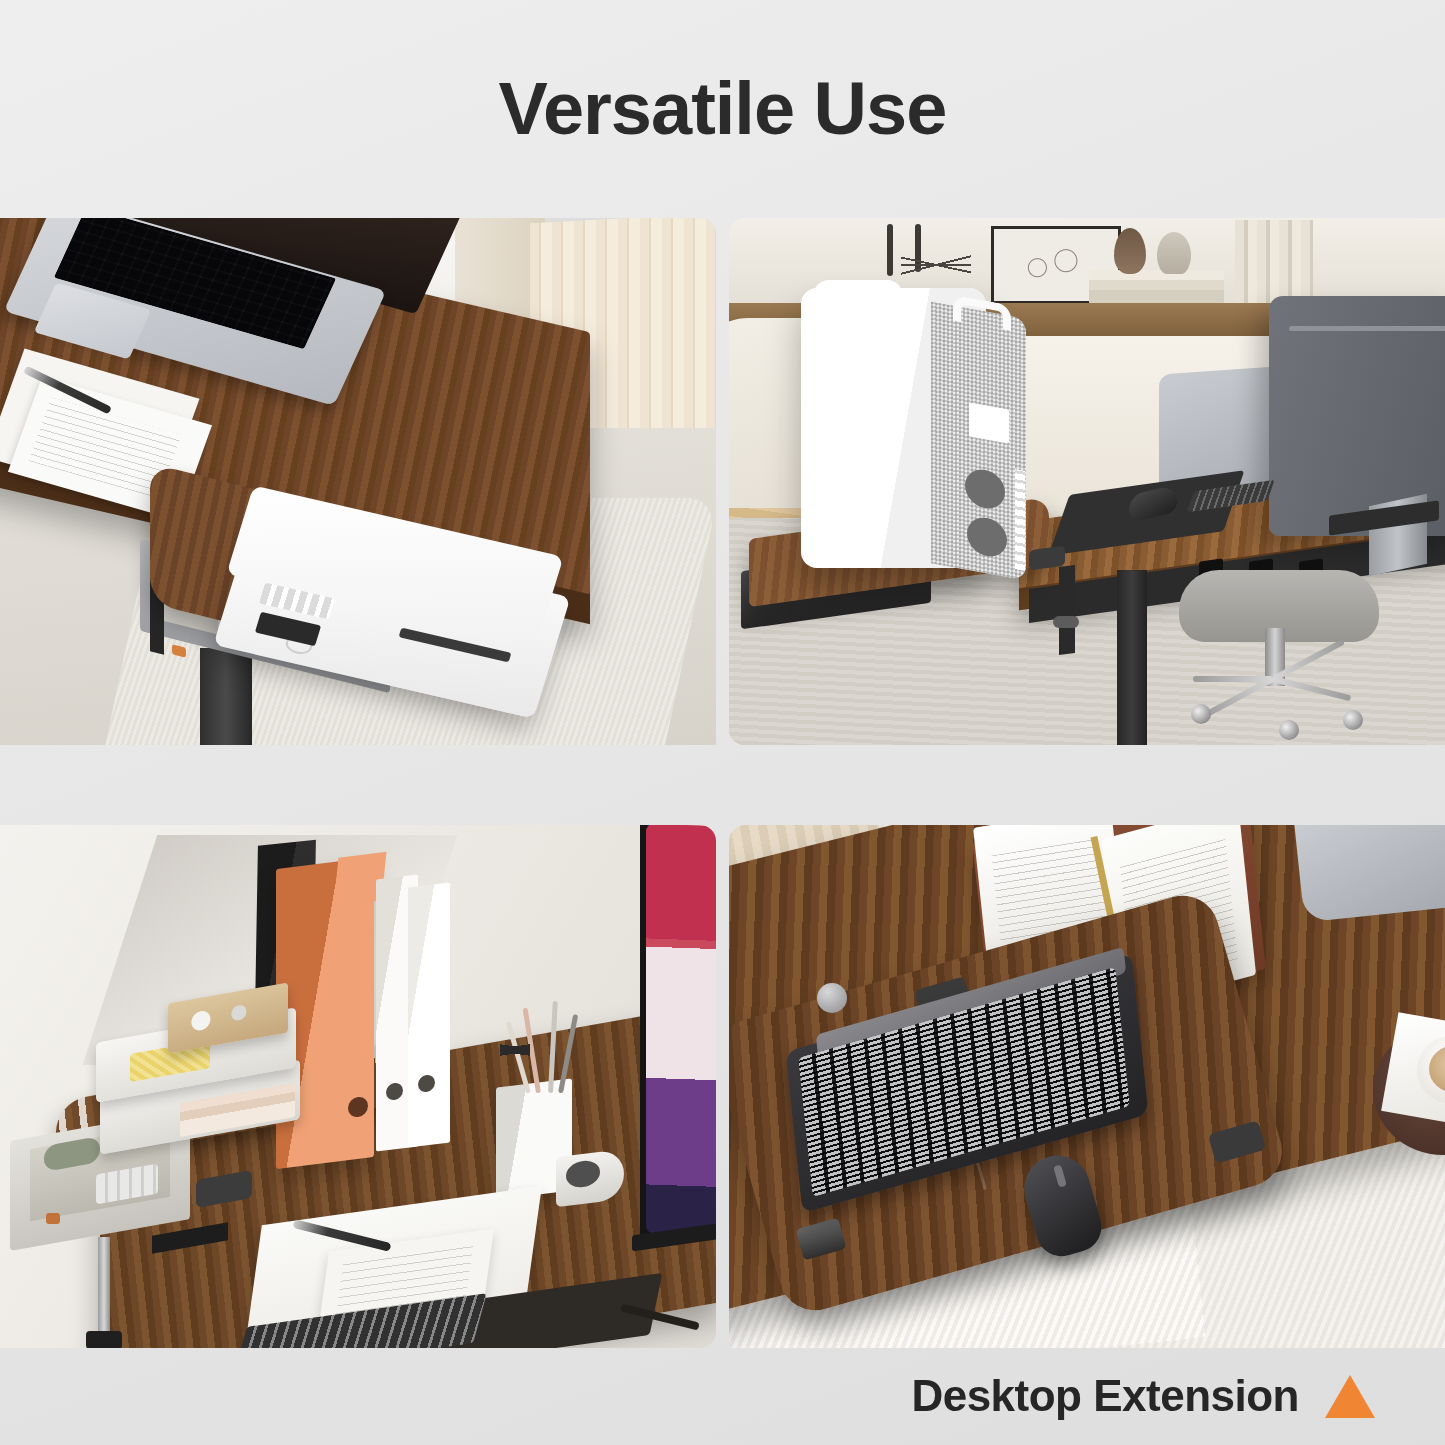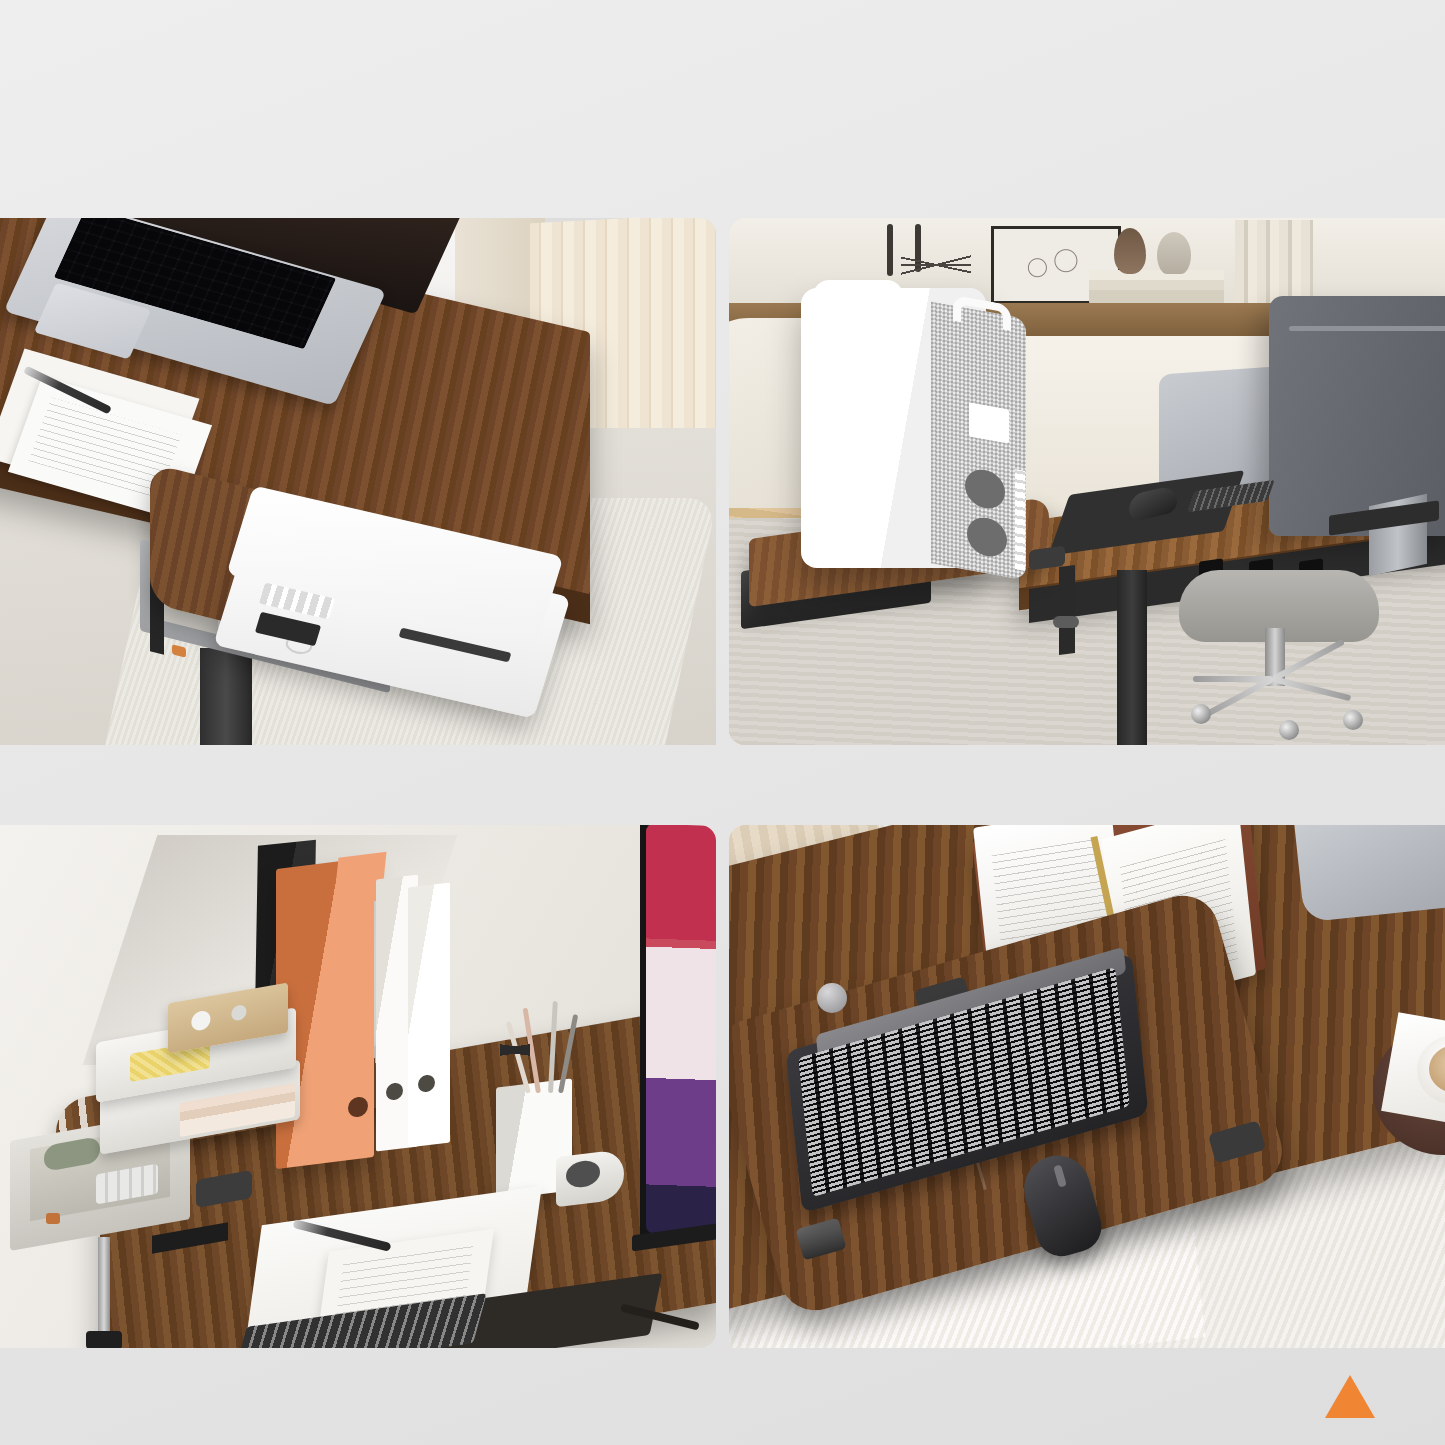--- a/index.html
+++ b/index.html
@@ -820,6 +820,9 @@
 
 <div id="page">
 
+  <div class="title-bar">
+    <div class="title-text">Versatile Use</div>
+  </div>
 
   <div class="panel tl">
     <div class="scene">

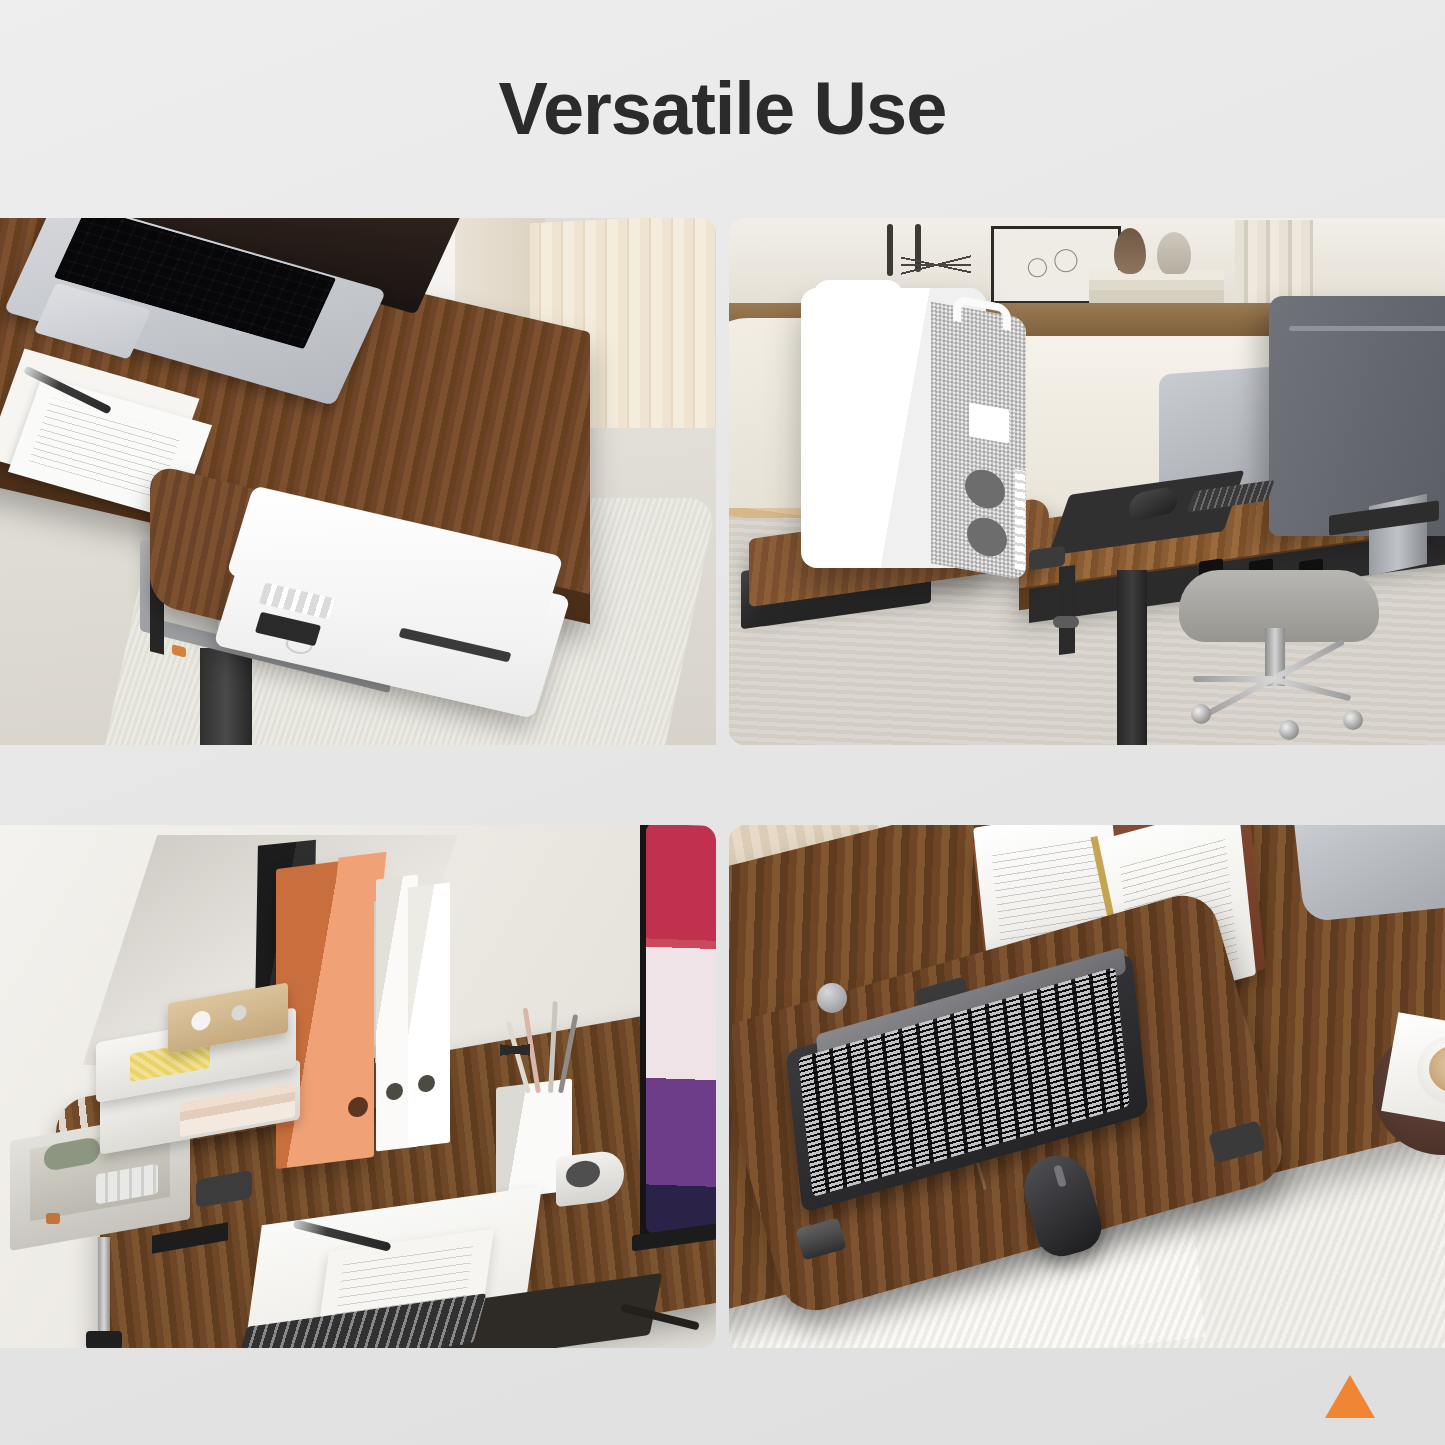--- a/index.html
+++ b/index.html
@@ -1006,6 +1006,7 @@
   </div>
 
   <div class="label-row right">
+    <div class="label-text">Desktop Extension</div>
     <div class="tri"></div>
   </div>
 

